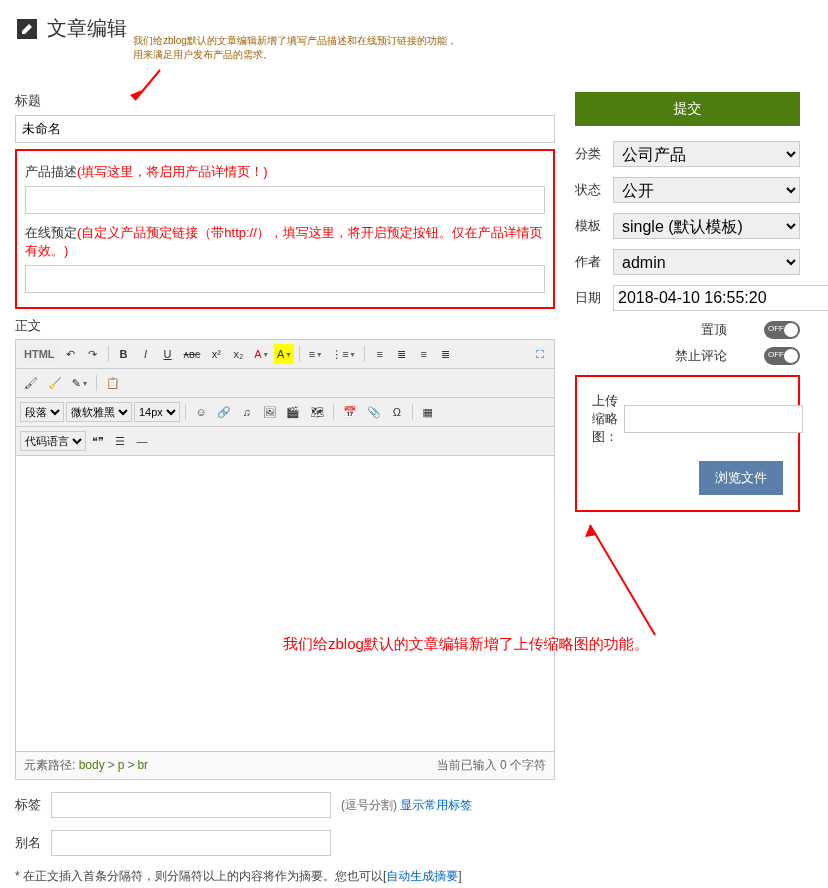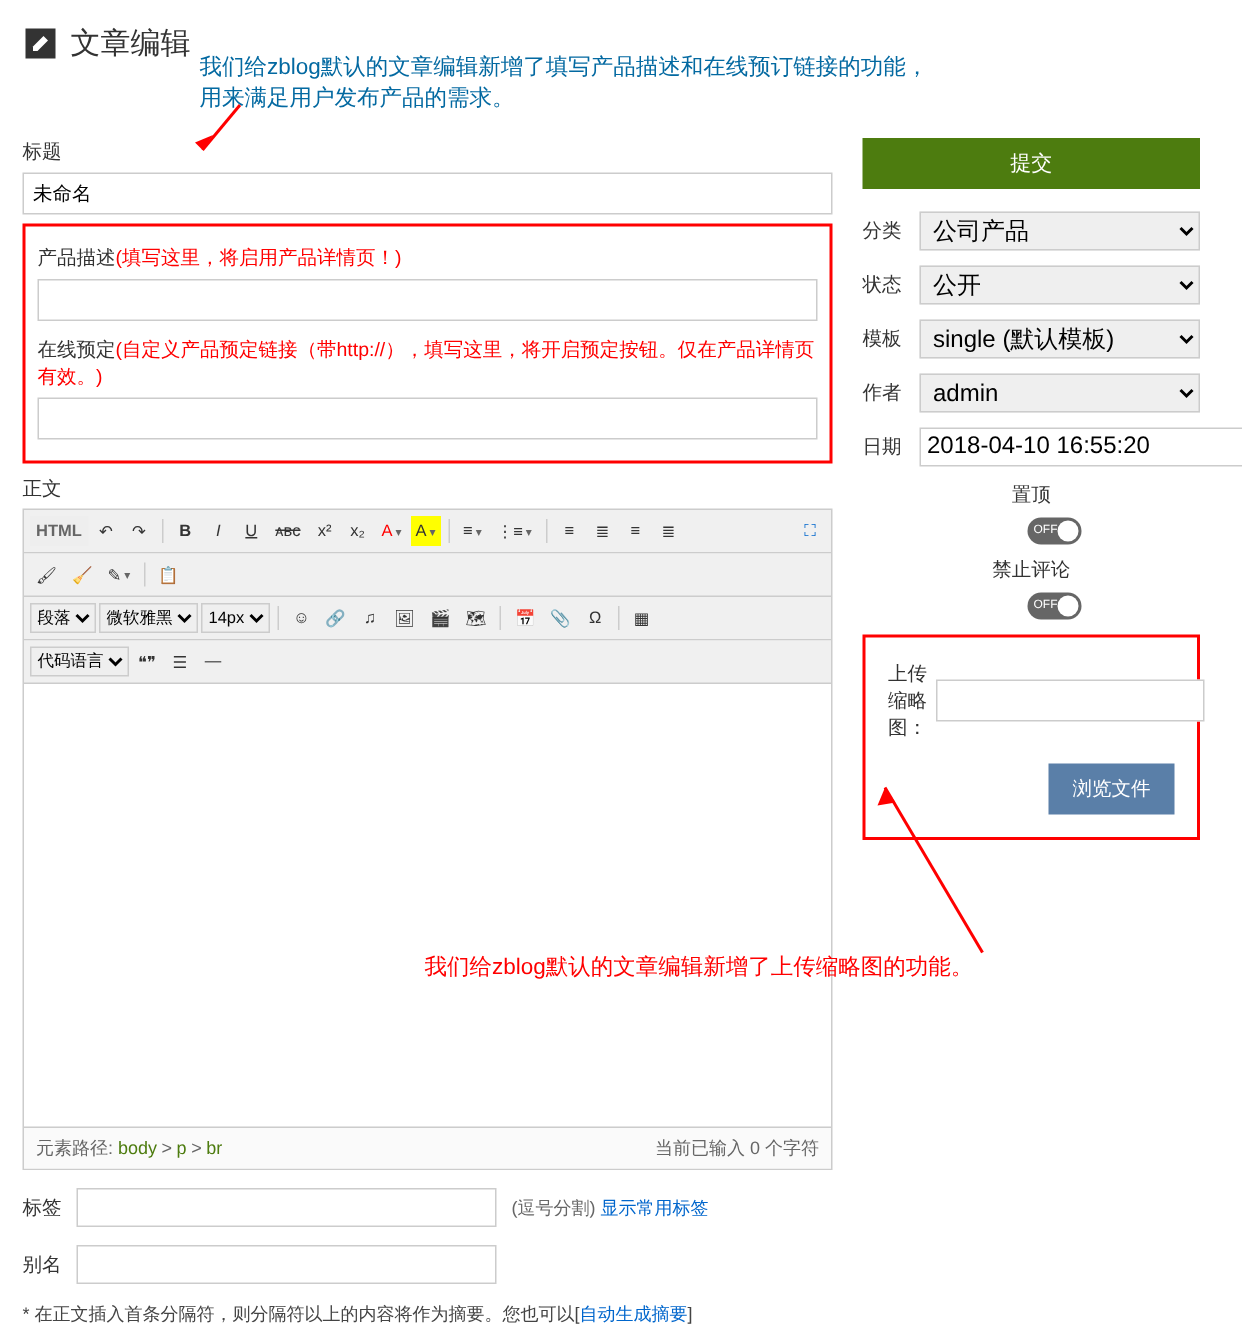--- a/index.html
+++ b/index.html
@@ -7,7 +7,7 @@
 .page-header { display: flex; align-items: center; margin-bottom: 8px; }
 .page-header .icon { width: 24px; height: 24px; margin-right: 8px; }
 .page-header h1 { font-size: 20px; font-weight: normal; }
-.annotation-1 { color: #0369a1; font-size: 15px; position: absolute; left: 133px; top: 34px; line-height: 1.4; }
+.annotation-1 { color: #a16207; font-size: 10px; position: absolute; left: 133px; top: 34px; line-height: 1.4; }
 .annotation-2 { color: red; font-size: 15px; position: absolute; left: 283px; top: 635px; }
 .arrow { position: absolute; pointer-events: none; }
 .arrow svg { overflow: visible; }

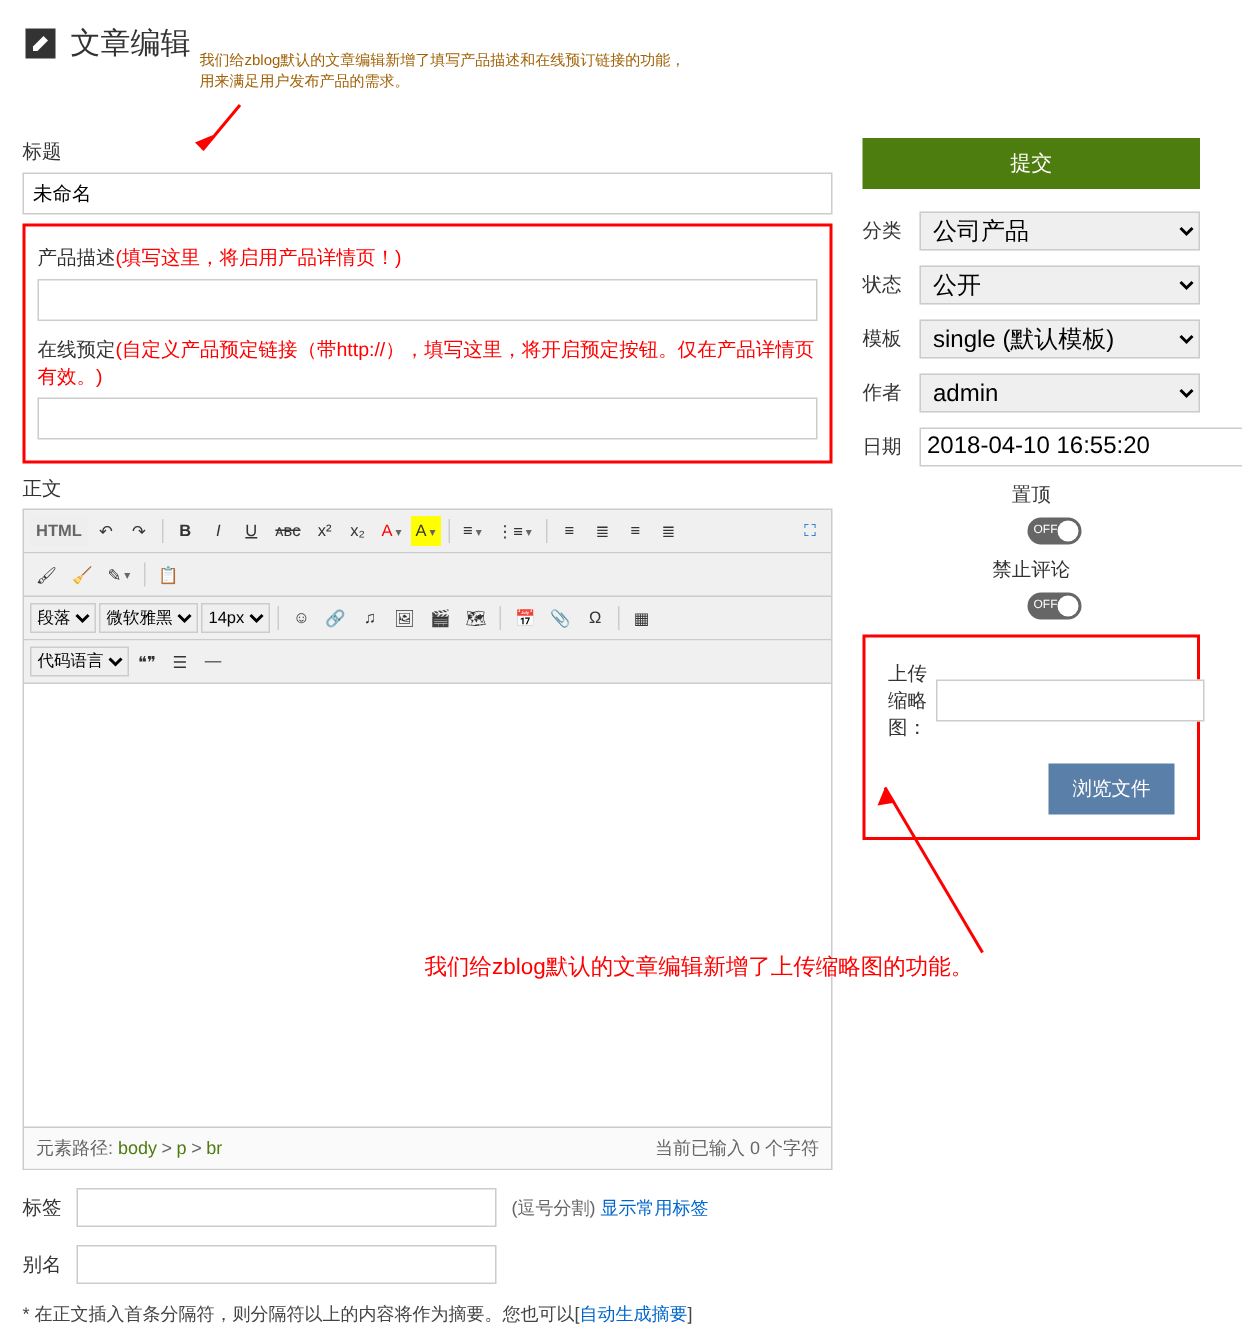--- a/index.html
+++ b/index.html
@@ -39,7 +39,7 @@
 .side-row { display: flex; align-items: center; margin-bottom: 10px; gap: 8px; }
 .side-row label { width: 30px; font-size: 13px; flex-shrink: 0; }
 .side-row select, .side-row input { flex: 1; height: 26px; border: 1px solid #ccc; padding: 0 4px; font-size: 16px; }
-.toggle-row { display: flex; justify-content: flex-end; align-items: center; gap: 6px; margin-bottom: 8px; font-size: 13px; flex-direction: column; }
+.toggle-row { display: flex; justify-content: flex-end; align-items: center; gap: 6px; margin-bottom: 8px; font-size: 13px; }
 .toggle { width: 36px; height: 18px; background: #666; border-radius: 9px; position: relative; display: inline-block; margin-left: 31px; }
 .toggle::after { content: ""; width: 14px; height: 14px; background: #fff; border-radius: 50%; position: absolute; top: 2px; right: 2px; }
 .toggle-label { font-size: 8px; color: #fff; position: absolute; left: 4px; top: 3px; }

